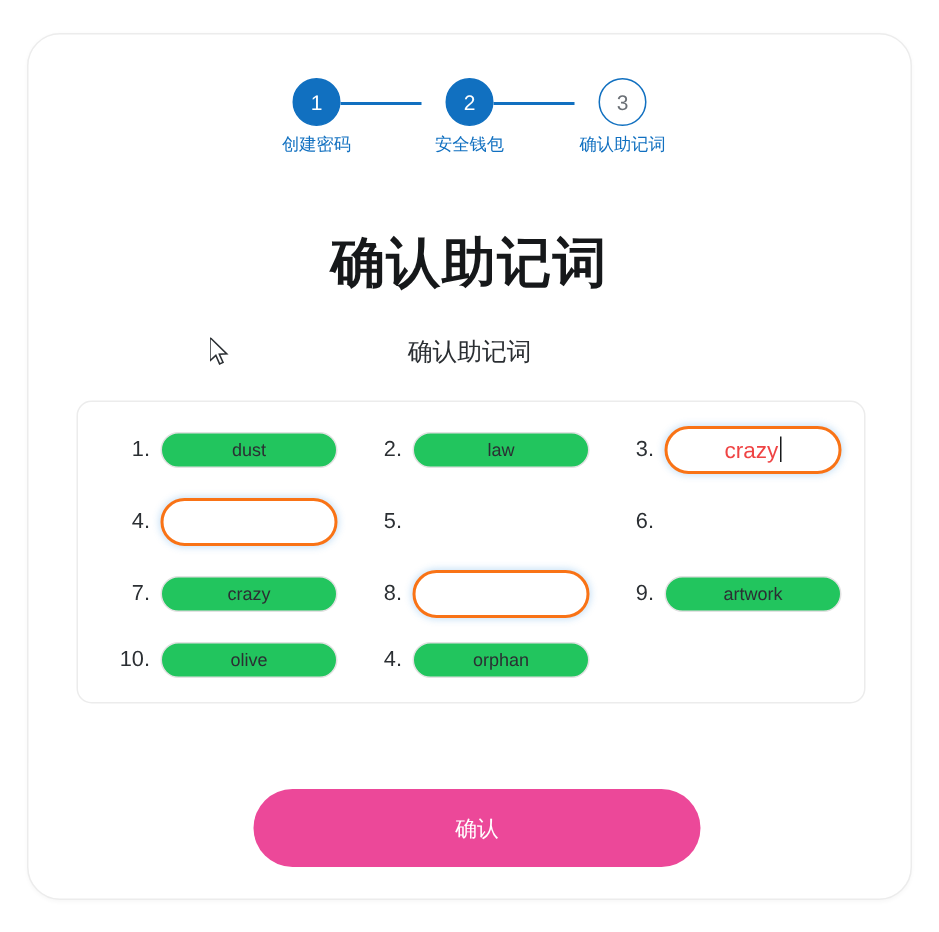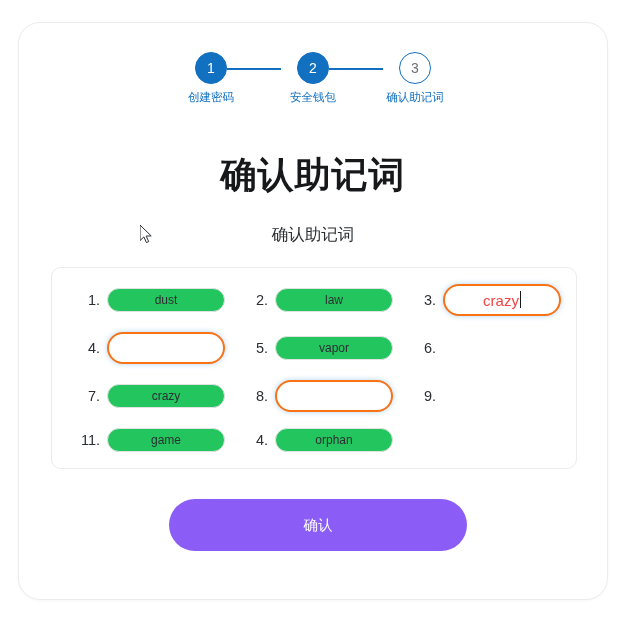--- a/index.html
+++ b/index.html
@@ -296,9 +296,6 @@
 
         <div class="cell">
           <span class="cell-num">5.</span>
-          <div class="word-static">
-            <span>vapor</span>
-          </div>
         </div>
 
         <div class="cell">

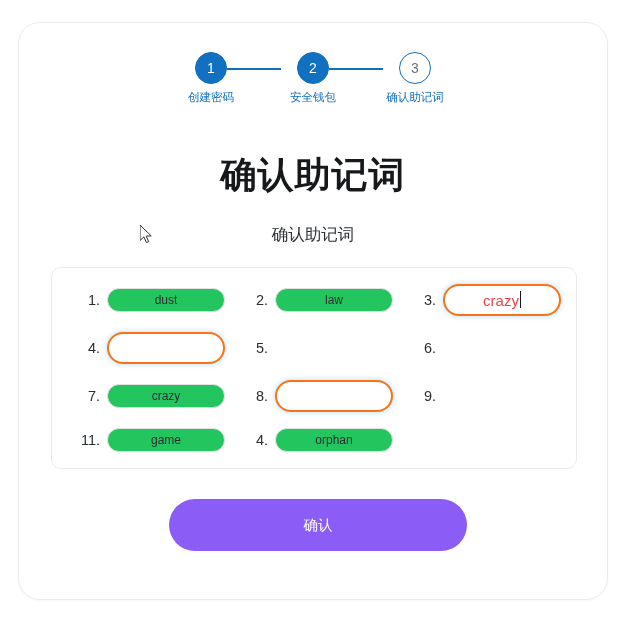--- a/index.html
+++ b/index.html
@@ -318,6 +318,9 @@
 
         <div class="cell">
           <span class="cell-num">9.</span>
+          <div class="word-static">
+            <span>artwork</span>
+          </div>
         </div>
 
 

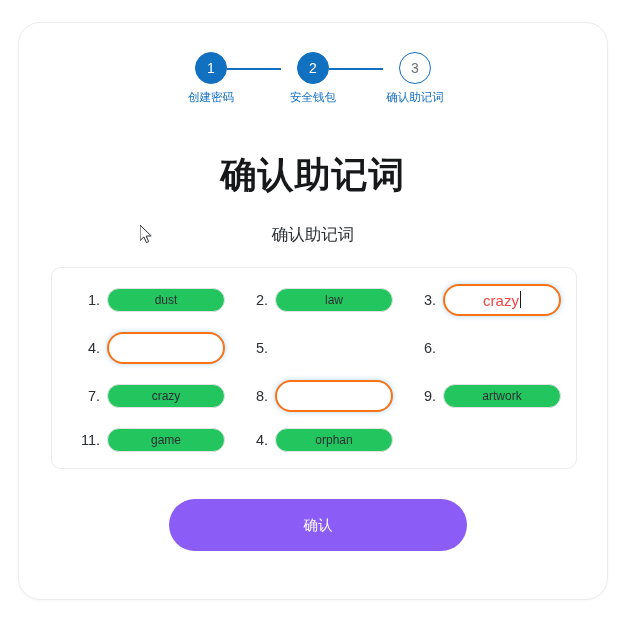--- a/index.html
+++ b/index.html
@@ -323,6 +323,12 @@
           </div>
         </div>
 
+        <div class="cell">
+          <span class="cell-num">10.</span>
+          <div class="word-static">
+            <span>olive</span>
+          </div>
+        </div>
 
         <div class="cell">
           <span class="cell-num">11.</span>

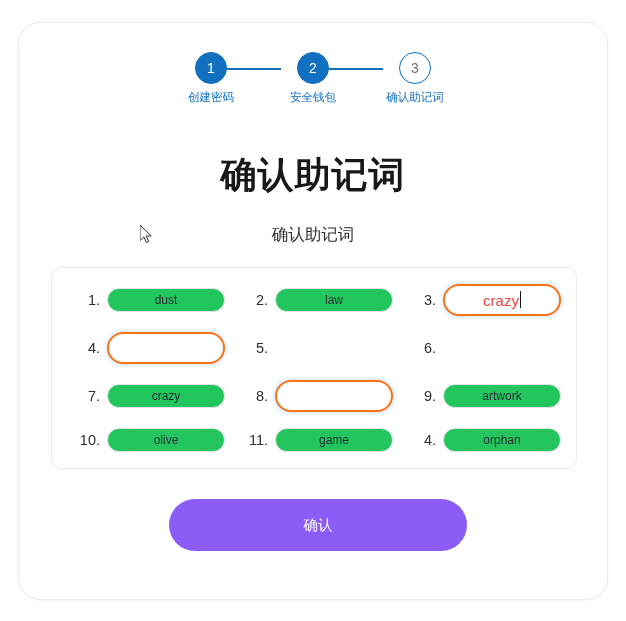--- a/index.html
+++ b/index.html
@@ -330,12 +330,6 @@
           </div>
         </div>
 
-        <div class="cell">
-          <span class="cell-num">11.</span>
-          <div class="word-static">
-            <span>game</span>
-          </div>
-        </div>
 
         <div class="cell">
           <span class="cell-num">4.</span>

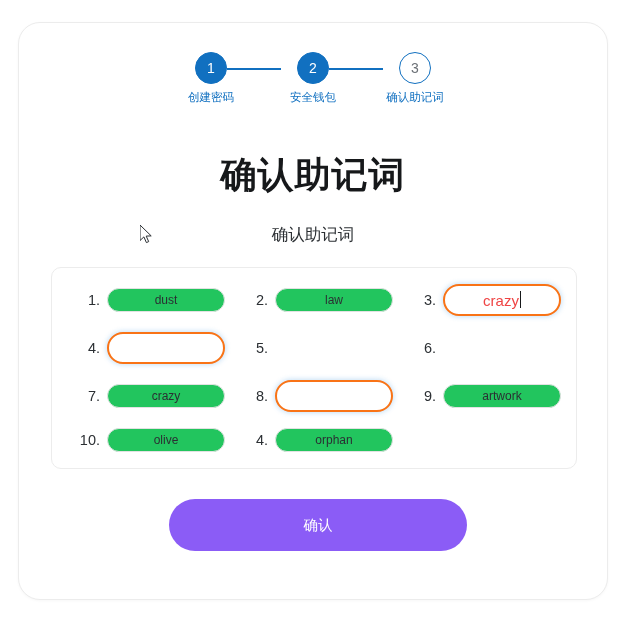--- a/index.html
+++ b/index.html
@@ -196,12 +196,12 @@
   .confirm-btn {
     position: absolute;
     left: 150px;
-    top: 476px;
+    top: 503px;
     width: 298px;
     height: 52px;
     border: none;
     border-radius: 26px;
-    background: #8b5cf6;
+    background: #ec4899;
     color: #ffffff;
     font-size: 14.5px;
     font-family: "Liberation Sans", sans-serif;

